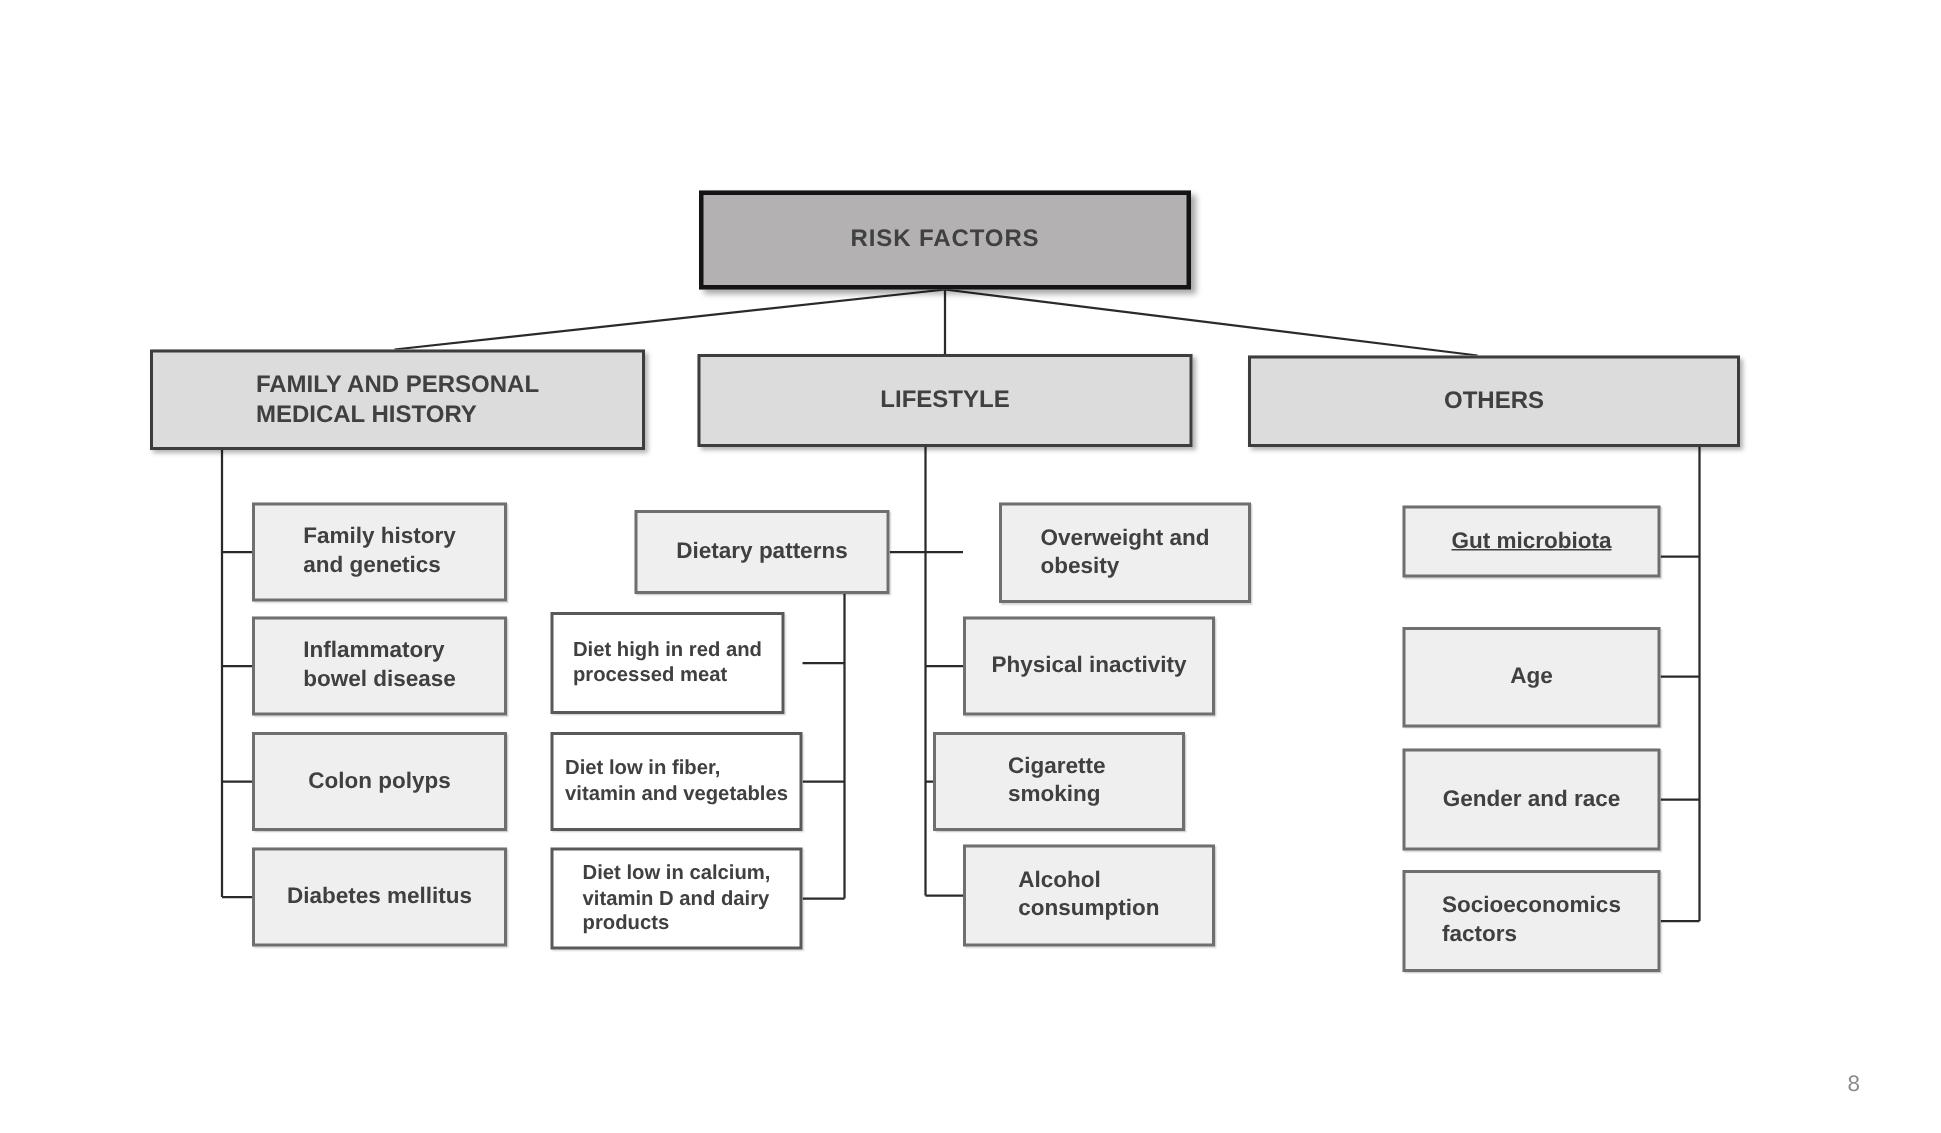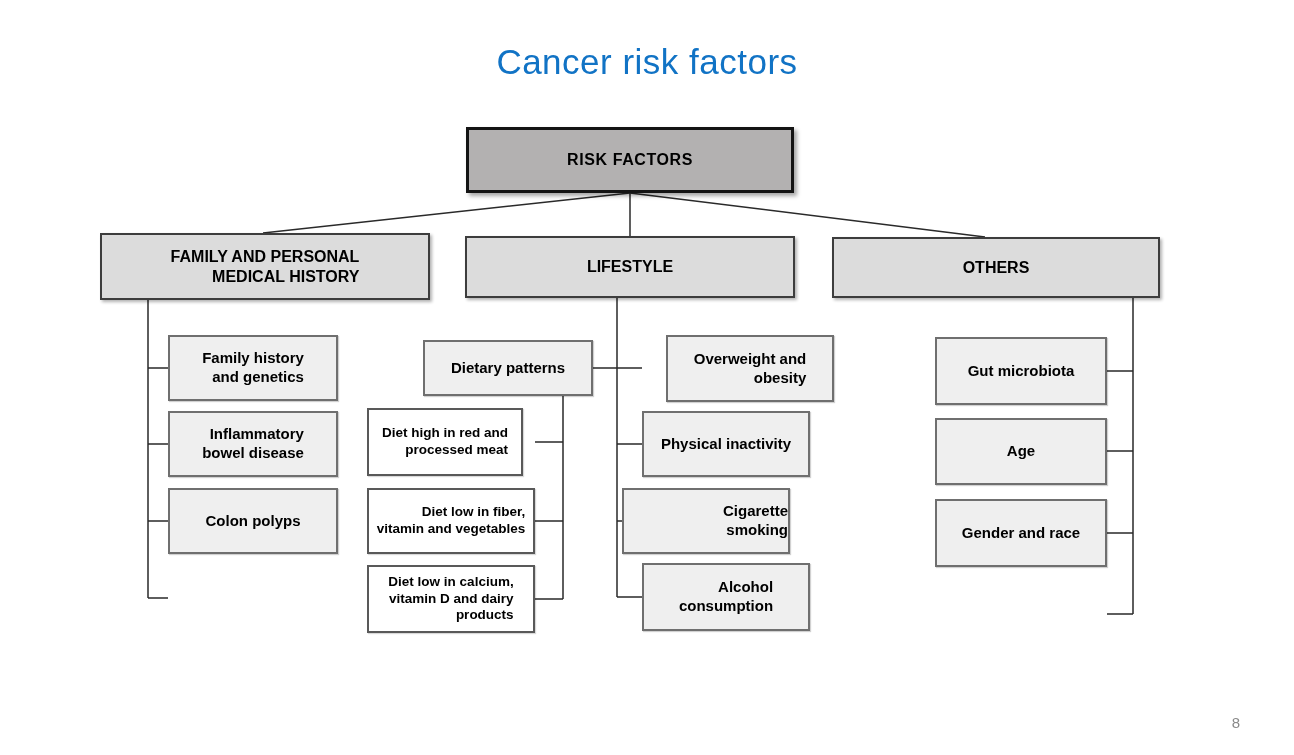--- a/index.html
+++ b/index.html
@@ -87,7 +87,6 @@
 
 <div class="slide">
 
-  <h1 class="slide-title">Cancer risk factors</h1>
 
   <svg class="connectors" viewBox="0 0 1294 755">
 

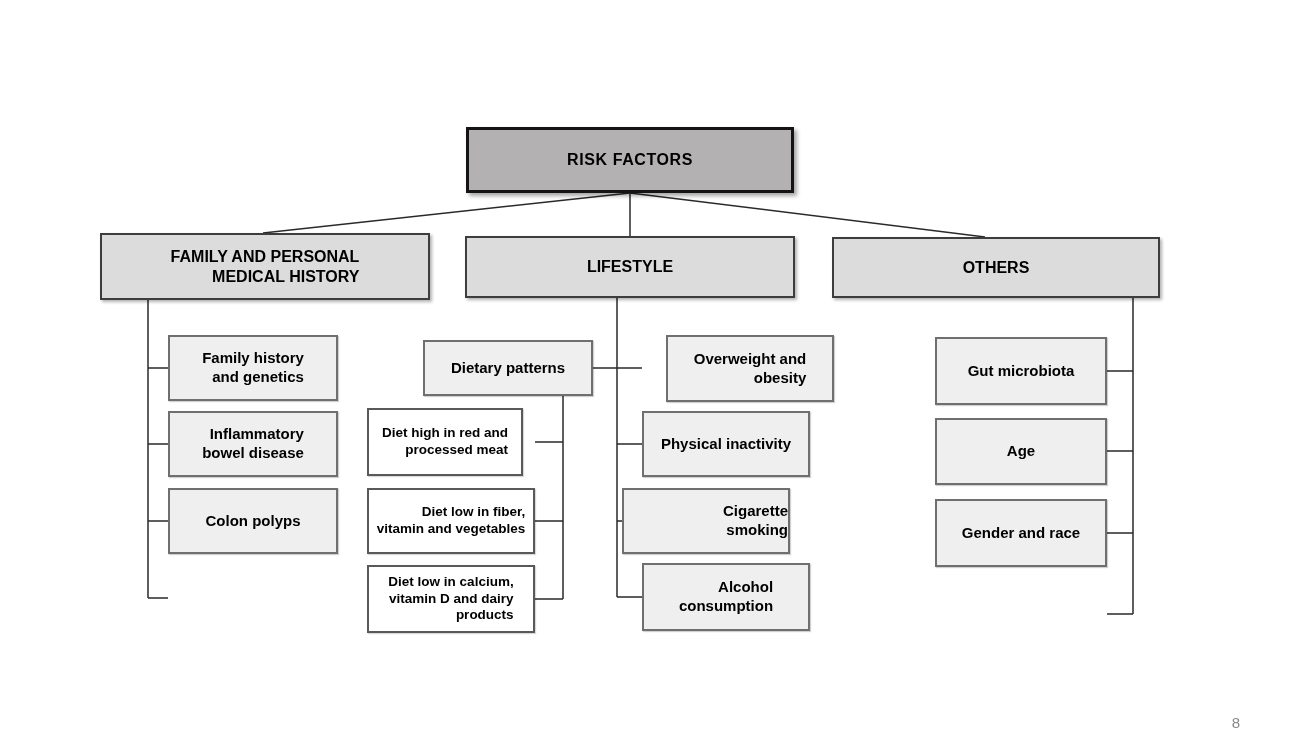--- a/index.html
+++ b/index.html
@@ -42,9 +42,9 @@
     display: flex;
     align-items: center;
     justify-content: center;
-    text-align: right;
+    text-align: left;
     white-space: pre-line;
-    color: #000000;
+    color: #404040;
     font-weight: 700;
     box-sizing: border-box;
     line-height: 1.25;

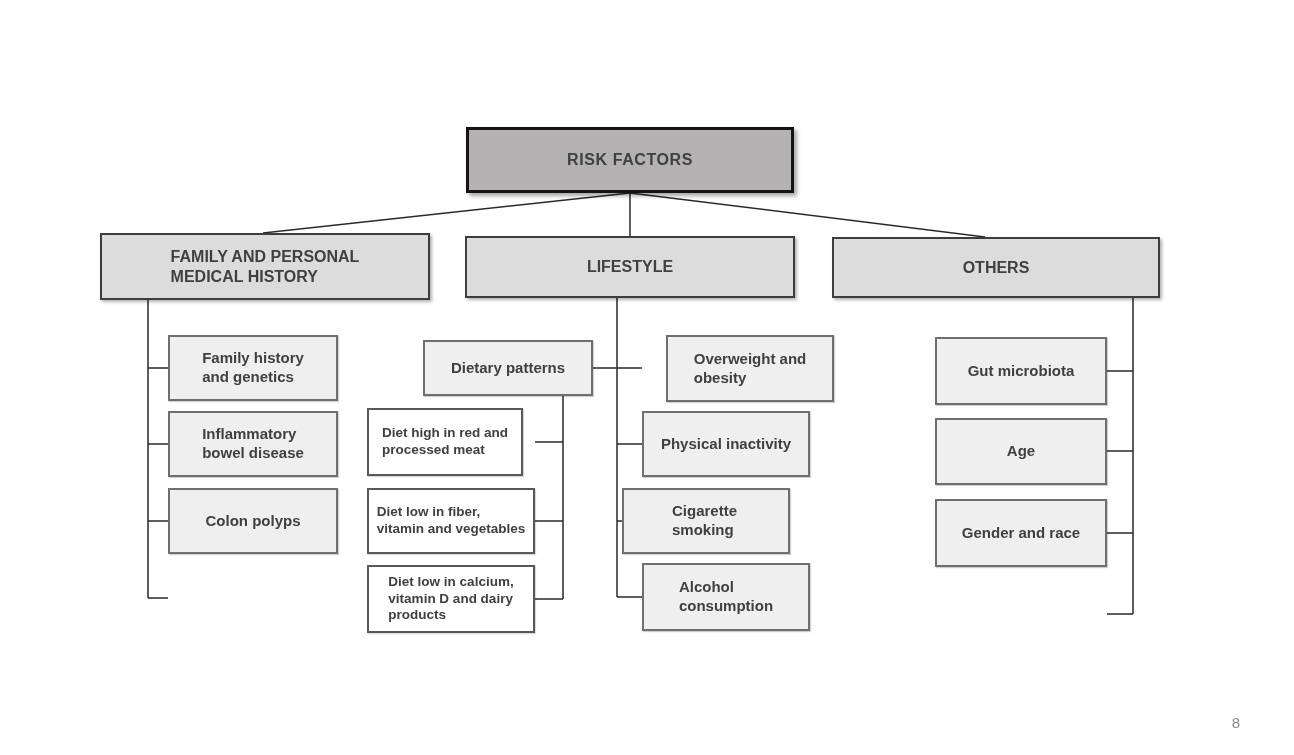--- a/index.html
+++ b/index.html
@@ -132,7 +132,7 @@
   <div class="box leaf" style="left:642px; top:563px; width:168px; height:68px;">Alcohol
 consumption</div>
 
-  <div class="box leaf" style="left:935px; top:337px; width:172px; height:68px;">Gut microbiota</div>
+  <div class="box leaf" style="left:935px; top:337px; width:172px; height:48px;text-decoration:underline;">Gut microbiota</div>
   <div class="box leaf" style="left:935px; top:418px; width:172px; height:67px;">Age</div>
   <div class="box leaf" style="left:935px; top:499px; width:172px; height:68px;">Gender and race</div>
 

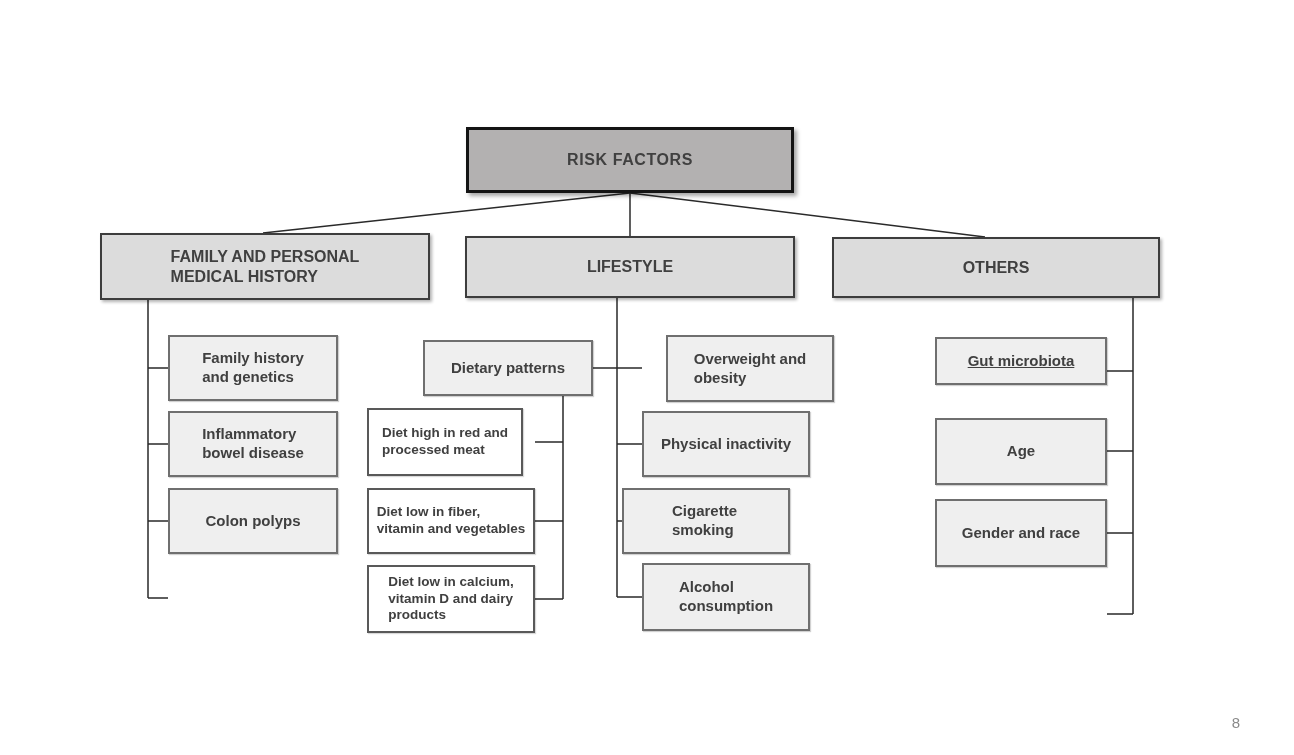--- a/index.html
+++ b/index.html
@@ -115,6 +115,7 @@
   <div class="box leaf" style="left:168px; top:335px; width:170px; height:66px;">Family history
 and genetics</div>
   <div class="box leaf" style="left:168px; top:488px; width:170px; height:66px;">Colon polyps</div>
+  <div class="box leaf" style="left:168px; top:565px; width:170px; height:66px;">Diabetes mellitus</div>
 
   <div class="box leaf" style="left:423px; top:340px; width:170px; height:56px;">Dietary patterns</div>
   <div class="box sub" style="left:367px; top:408px; width:156px; height:68px;">Diet high in red and

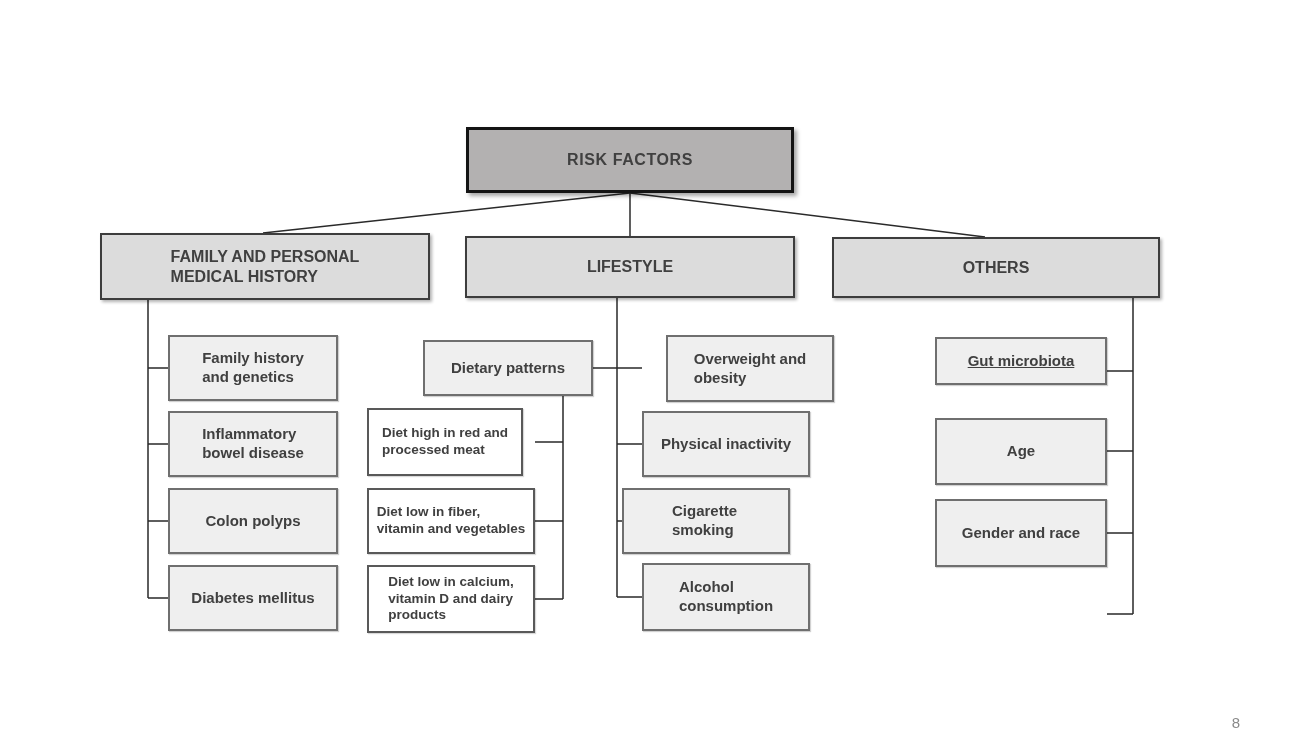--- a/index.html
+++ b/index.html
@@ -136,6 +136,8 @@
   <div class="box leaf" style="left:935px; top:337px; width:172px; height:48px;text-decoration:underline;">Gut microbiota</div>
   <div class="box leaf" style="left:935px; top:418px; width:172px; height:67px;">Age</div>
   <div class="box leaf" style="left:935px; top:499px; width:172px; height:68px;">Gender and race</div>
+  <div class="box leaf" style="left:935px; top:580px; width:172px; height:68px;">Socioeconomics
+factors</div>
 
   <div class="page-number">8</div>
 

